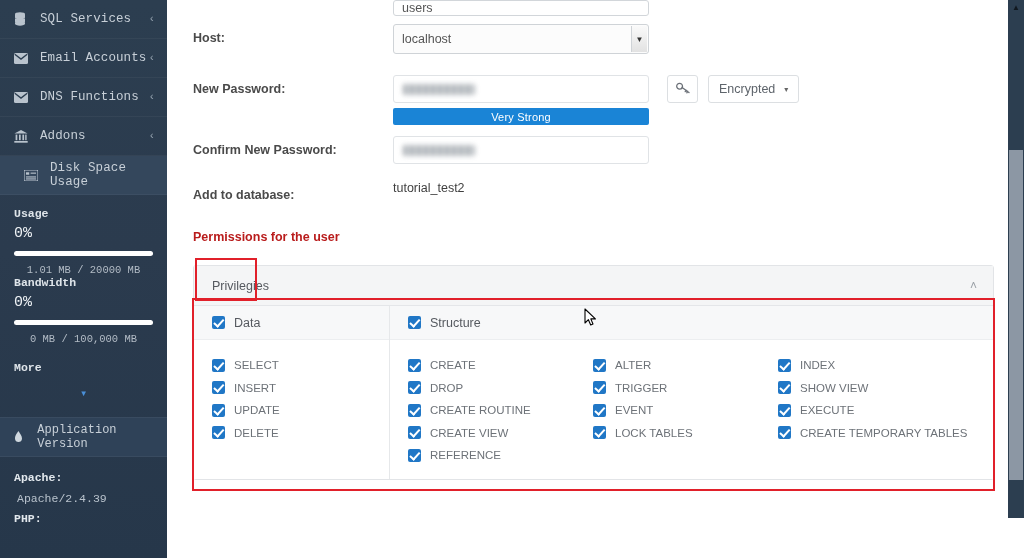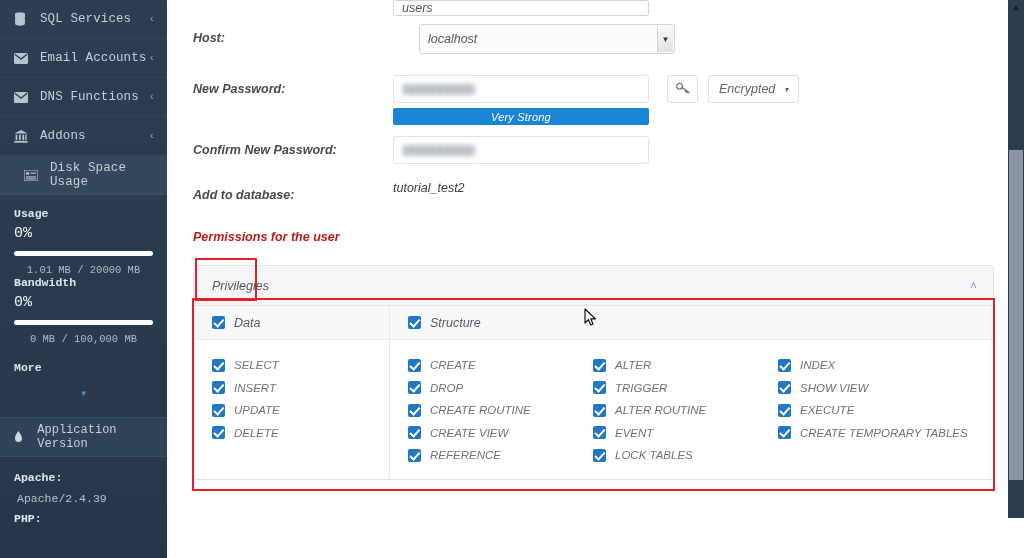--- a/index.html
+++ b/index.html
@@ -67,7 +67,6 @@
     position: relative;
     background: #ffffff;
     overflow: hidden;
-    font-style: italic;
   }
   #page {
     position: absolute; left: 0; top: 0;

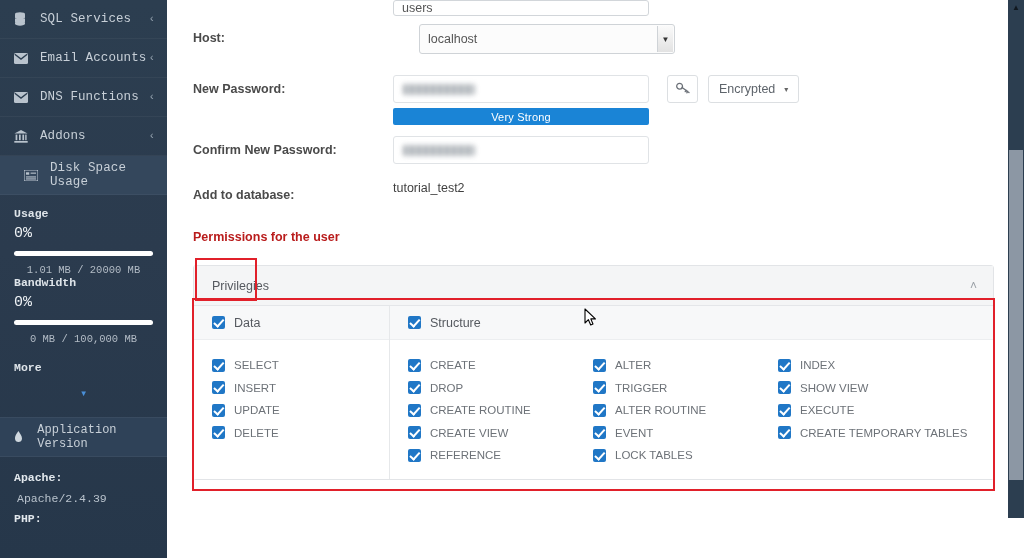--- a/index.html
+++ b/index.html
@@ -318,7 +318,7 @@
           </div>
         </div>
 
-        <div class="frow" style="margin-top:10px;gap:26px;">
+        <div class="frow" style="margin-top:10px;">
           <div class="flabel">Host:</div>
           <div class="fctl">
             <div class="sel">

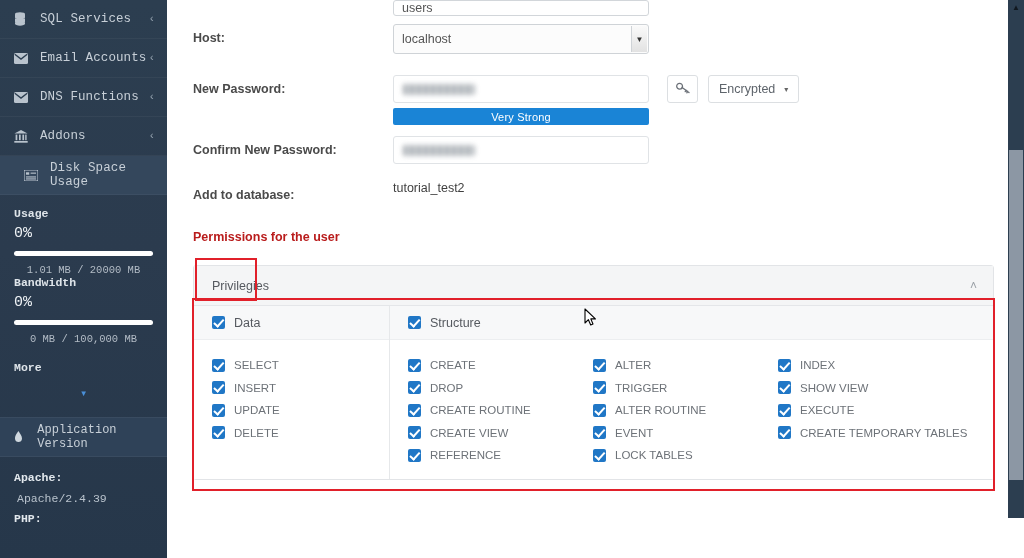--- a/index.html
+++ b/index.html
@@ -446,10 +446,6 @@
                   </div>
                   <div class="cbrow">
                     <span class="cb"></span>
-                    <span>ALTER ROUTINE</span>
-                  </div>
-                  <div class="cbrow">
-                    <span class="cb"></span>
                     <span>EVENT</span>
                   </div>
                   <div class="cbrow">

